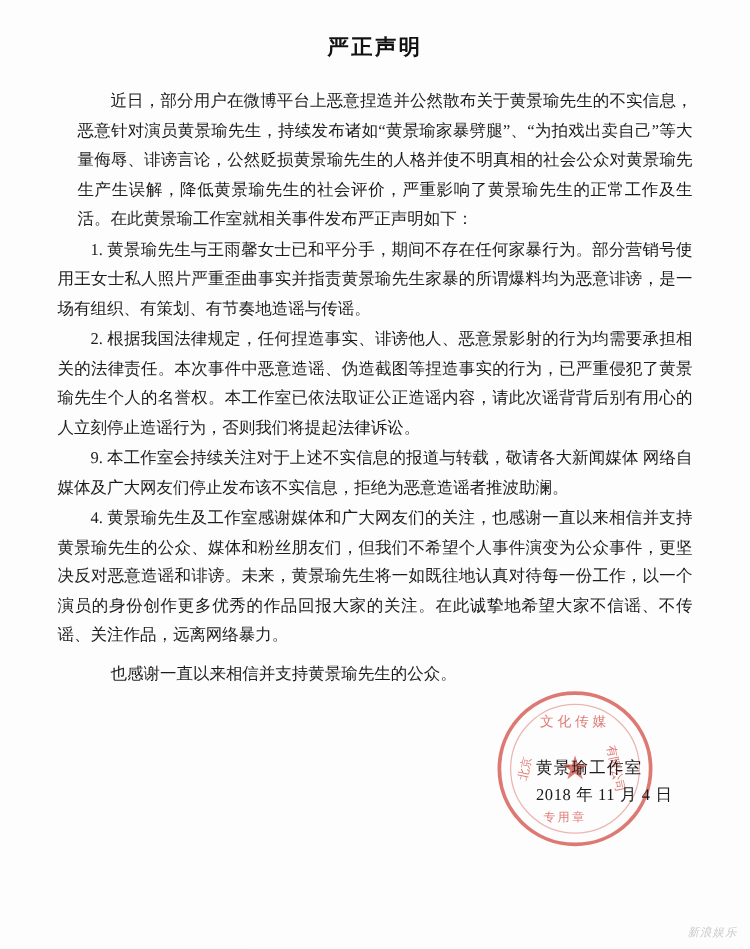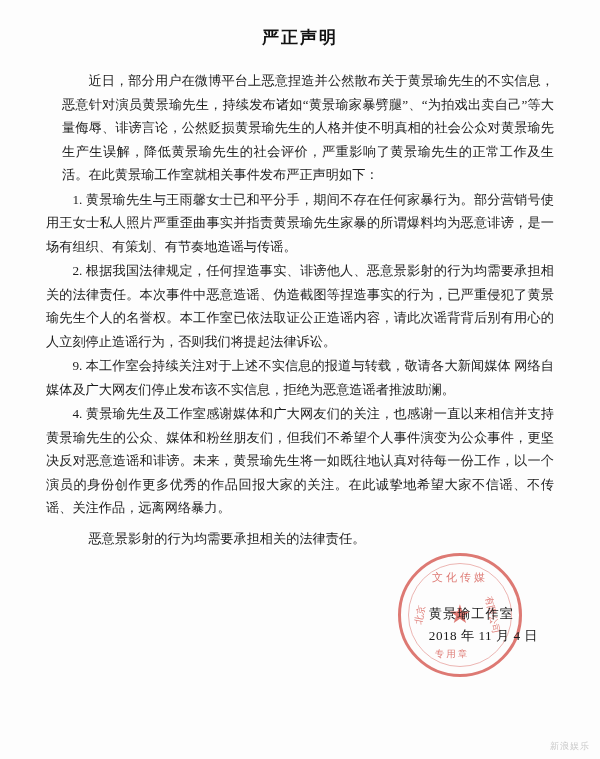--- a/index.html
+++ b/index.html
@@ -152,7 +152,7 @@
     <p class="numbered">9.  本工作室会持续关注对于上述不实信息的报道与转载，敬请各大新闻媒体 网络自媒体及广大网友们停止发布该不实信息，拒绝为恶意造谣者推波助澜。</p>
     <p class="numbered">4.  黄景瑜先生及工作室感谢媒体和广大网友们的关注，也感谢一直以来相信并支持黄景瑜先生的公众、媒体和粉丝朋友们，但我们不希望个人事件演变为公众事件，更坚决反对恶意造谣和诽谤。未来，黄景瑜先生将一如既往地认真对待每一份工作，以一个演员的身份创作更多优秀的作品回报大家的关注。在此诚挚地希望大家不信谣、不传谣、关注作品，远离网络暴力。</p>
     <div class="spacer-small"></div>
-    <p class="para">恶意景影射的行为均需要承担相关的法律责任。</p>
+    <p class="para">也感谢一直以来相信并支持黄景瑜先生的公众。</p>
   </div>
 
   <div class="stamp">

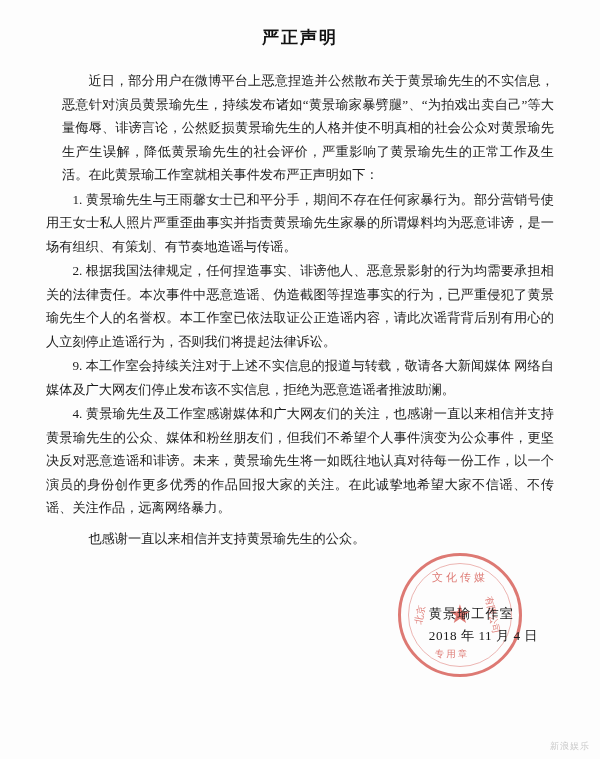--- a/index.html
+++ b/index.html
@@ -135,6 +135,7 @@
     color: #c9c9c9;
     letter-spacing: 1px;
     font-family: "Liberation Sans", sans-serif;
+    font-style: italic;
   }
   .spacer-small { height: 6px; }
 </style>

